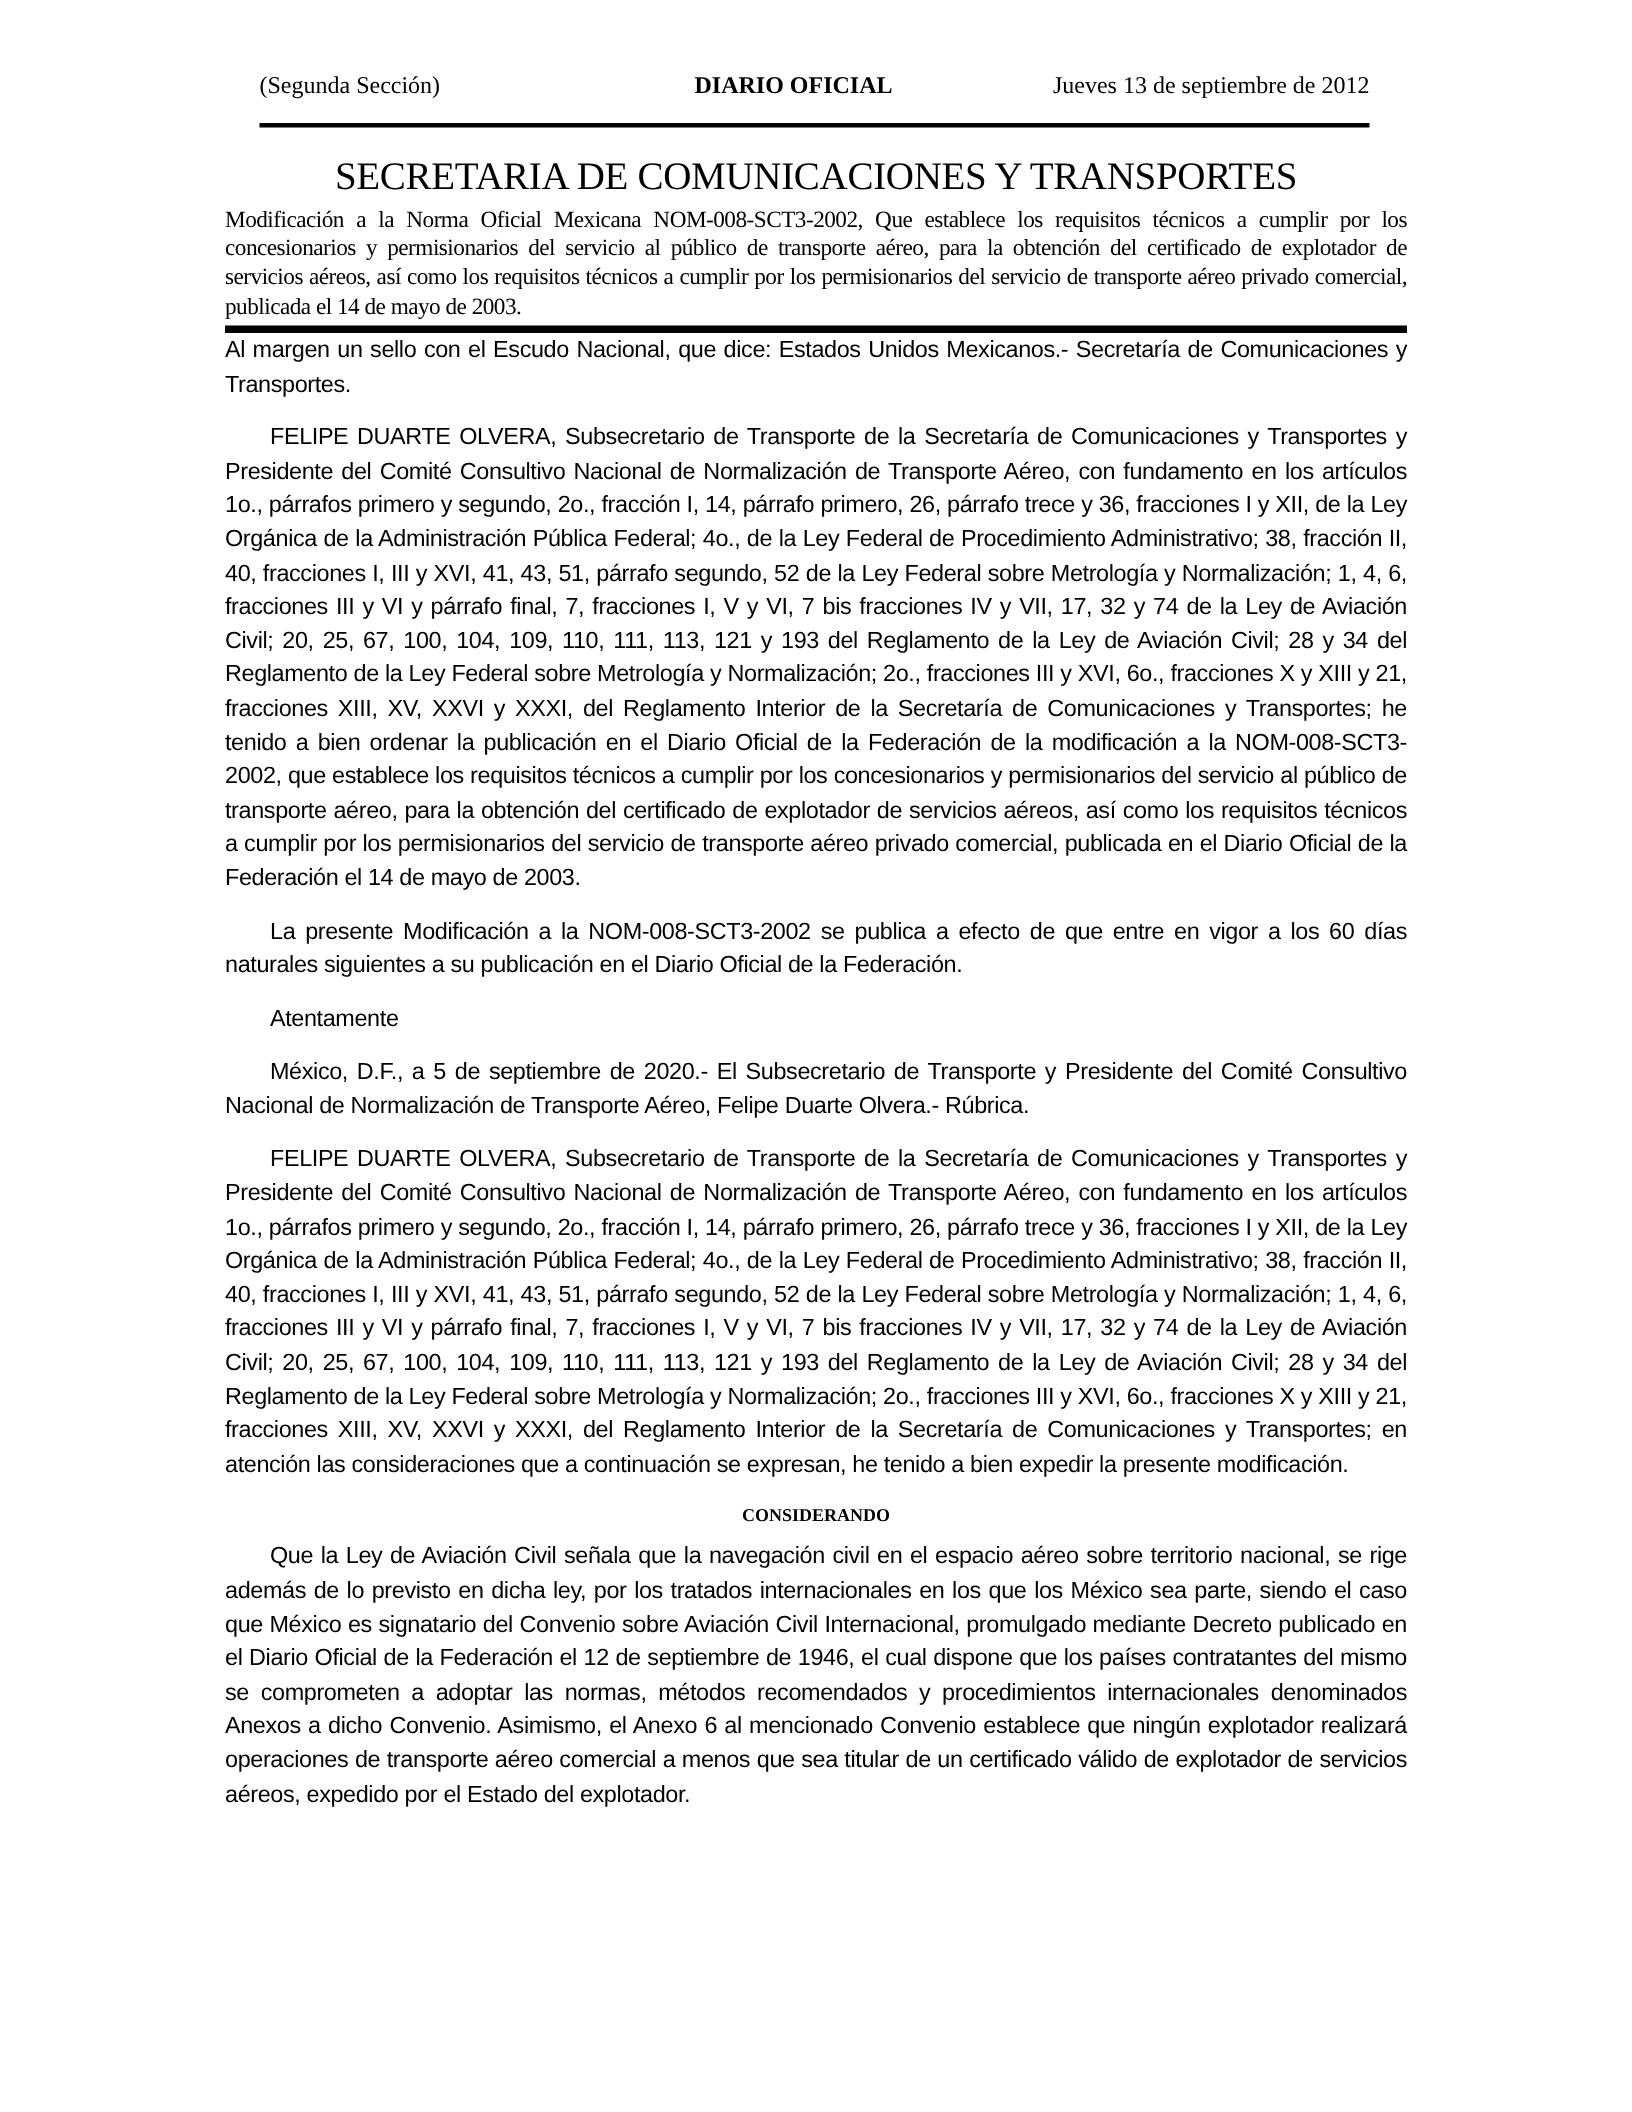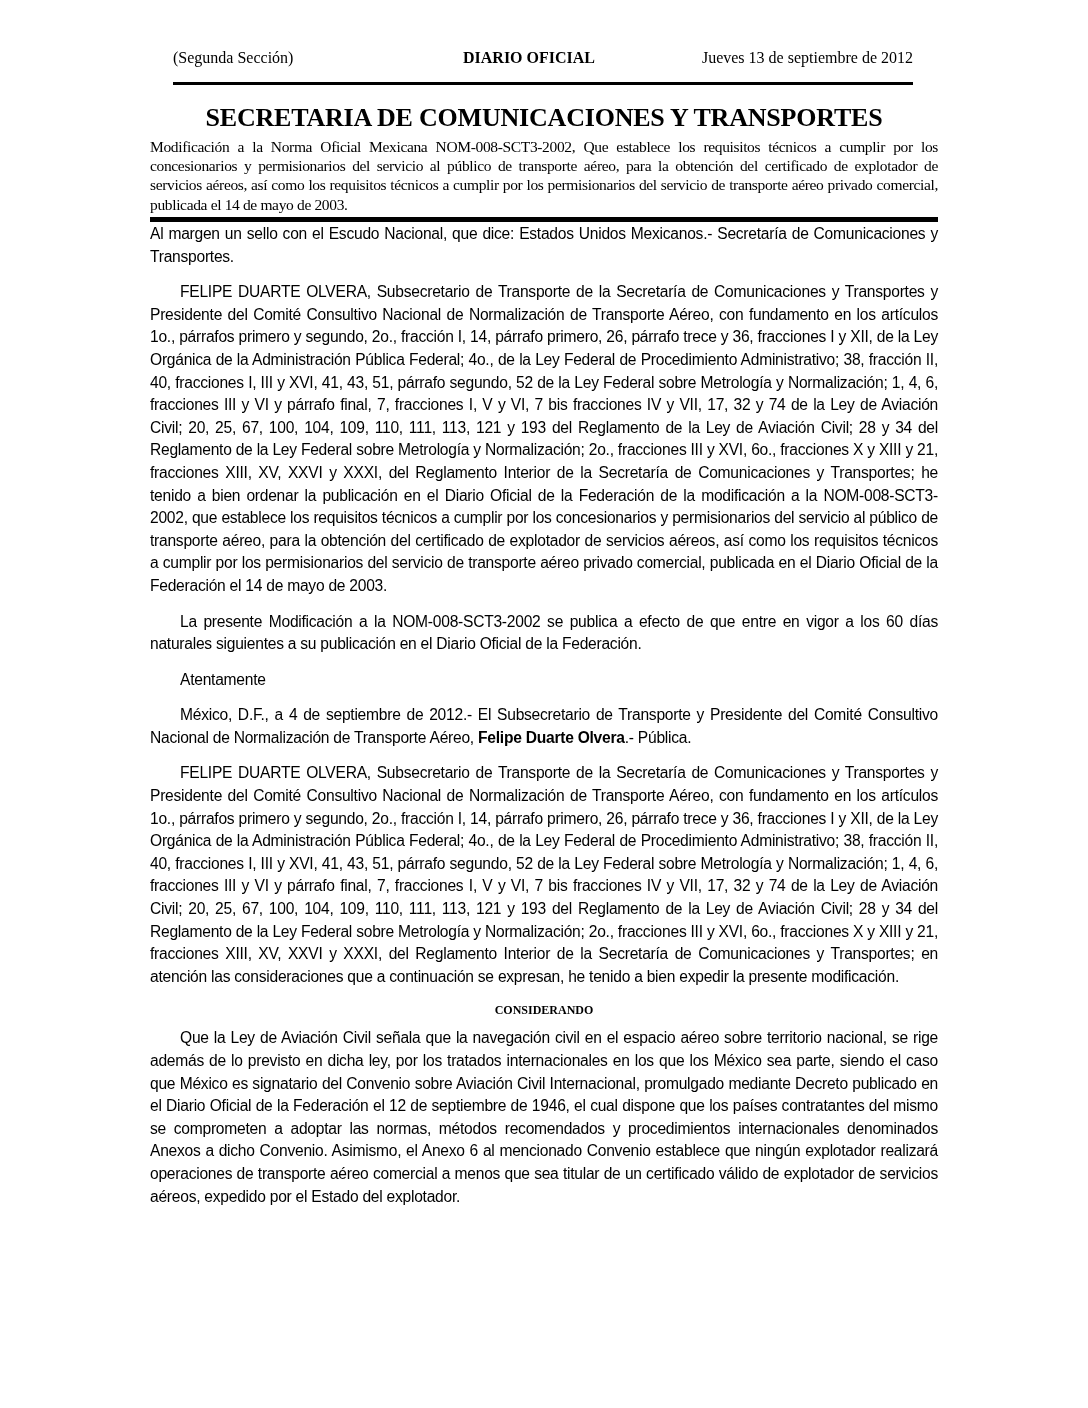--- a/index.html
+++ b/index.html
@@ -16,7 +16,7 @@
   .header-rule { position: absolute; left: 23px; top: 82px; width: 740px; height: 3px; background: #000; }
   .agency-title {
     position: absolute; left: 0; top: 102px; width: 788px; text-align: center;
-    font-family: "Liberation Serif", serif; font-weight: bold; font-size: 26px; line-height: 32px;
+    font-family: "Liberation Serif", serif; font-weight: normal; font-size: 26px; line-height: 32px;
     letter-spacing: -0.2px;
   }
   .doc-subtitle {

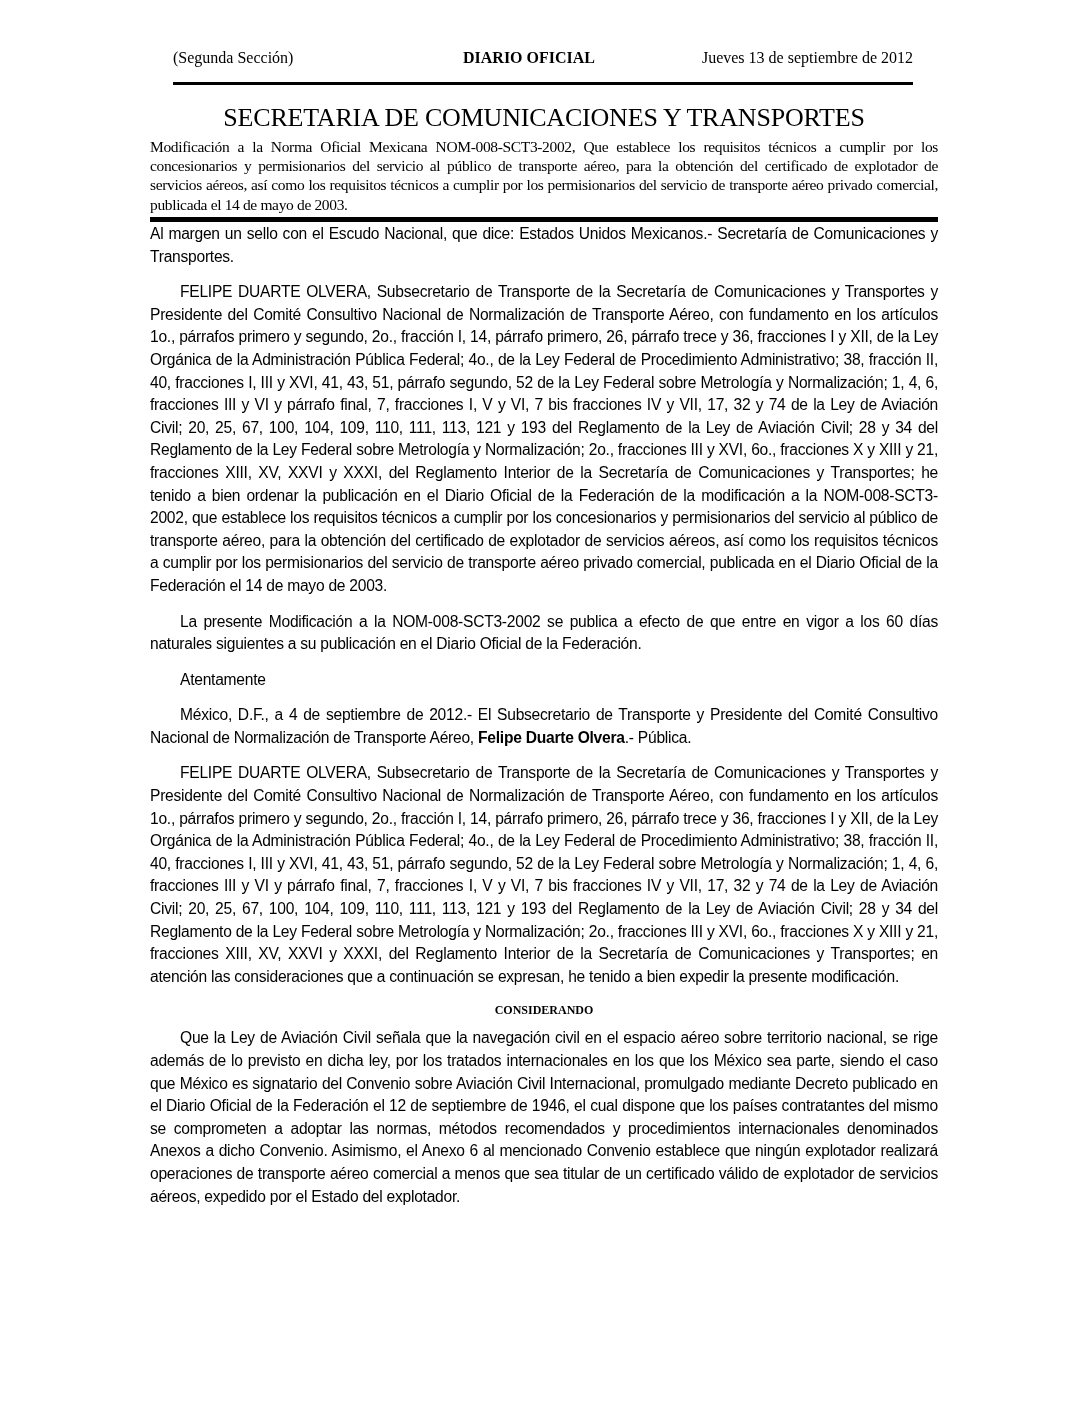--- a/index.html
+++ b/index.html
@@ -62,7 +62,7 @@
     <p class="indent">FELIPE DUARTE OLVERA, Subsecretario de Transporte de la Secretaría de Comunicaciones y Transportes y Presidente del Comité Consultivo Nacional de Normalización de Transporte Aéreo, con fundamento en los artículos 1o., párrafos primero y segundo, 2o., fracción I, 14, párrafo primero, 26, párrafo trece y 36, fracciones I y XII, de la Ley Orgánica de la Administración Pública Federal; 4o., de la Ley Federal de Procedimiento Administrativo; 38, fracción II, 40, fracciones I, III y XVI, 41, 43, 51, párrafo segundo, 52 de la Ley Federal sobre Metrología y Normalización; 1, 4, 6, fracciones III y VI y párrafo final, 7, fracciones I, V y VI, 7 bis fracciones IV y VII, 17, 32 y 74 de la Ley de Aviación Civil; 20, 25, 67, 100, 104, 109, 110, 111, 113, 121 y 193 del Reglamento de la Ley de Aviación Civil; 28 y 34 del Reglamento de la Ley Federal sobre Metrología y Normalización; 2o., fracciones III y XVI, 6o., fracciones X y XIII y 21, fracciones XIII, XV, XXVI y XXXI, del Reglamento Interior de la Secretaría de Comunicaciones y Transportes; he tenido a bien ordenar la publicación en el Diario Oficial de la Federación de la modificación a la NOM-008-SCT3-2002, que establece los requisitos técnicos a cumplir por los concesionarios y permisionarios del servicio al público de transporte aéreo, para la obtención del certificado de explotador de servicios aéreos, así como los requisitos técnicos a cumplir por los permisionarios del servicio de transporte aéreo privado comercial, publicada en el Diario Oficial de la Federación el 14 de mayo de 2003.</p>
     <p class="indent">La presente Modificación a la NOM-008-SCT3-2002 se publica a efecto de que entre en vigor a los 60 días naturales siguientes a su publicación en el Diario Oficial de la Federación.</p>
     <p class="indent">Atentamente</p>
-    <p class="indent"><span>México, D.F., a 4 de septiembre de 2012.- El Subsecretario de Transporte y Presidente del Comité Consultivo Nacional de Normalización de Transporte Aéreo, </span><b class="signer">Felipe Duarte Olvera</b><span>.- Pública.</span></p>
+    <p class="indent"><span>México, D.F., a 5 de septiembre de 2020.- El Subsecretario de Transporte y Presidente del Comité Consultivo Nacional de Normalización de Transporte Aéreo, </span><b class="signer">Felipe Duarte Olvera</b><span>.- Pública.</span></p>
     <p class="indent">FELIPE DUARTE OLVERA, Subsecretario de Transporte de la Secretaría de Comunicaciones y Transportes y Presidente del Comité Consultivo Nacional de Normalización de Transporte Aéreo, con fundamento en los artículos 1o., párrafos primero y segundo, 2o., fracción I, 14, párrafo primero, 26, párrafo trece y 36, fracciones I y XII, de la Ley Orgánica de la Administración Pública Federal; 4o., de la Ley Federal de Procedimiento Administrativo; 38, fracción II, 40, fracciones I, III y XVI, 41, 43, 51, párrafo segundo, 52 de la Ley Federal sobre Metrología y Normalización; 1, 4, 6, fracciones  III y VI y párrafo final, 7, fracciones I, V y VI, 7 bis fracciones IV y VII, 17, 32 y 74 de la Ley de Aviación Civil; 20, 25, 67, 100, 104, 109, 110, 111, 113, 121 y 193 del Reglamento de la Ley de Aviación Civil; 28 y 34 del Reglamento de la Ley Federal sobre Metrología y Normalización; 2o., fracciones III y XVI, 6o., fracciones X y XIII y 21, fracciones XIII, XV, XXVI y XXXI, del Reglamento Interior de la Secretaría de Comunicaciones y Transportes; en atención las consideraciones que a continuación se expresan, he tenido a bien expedir la presente modificación.</p>
     <div class="section-heading">CONSIDERANDO</div>
     <p class="indent">Que la Ley de Aviación Civil señala que la navegación civil en el espacio aéreo sobre territorio nacional, se rige además de lo previsto en dicha ley, por los tratados internacionales en los que los México sea parte, siendo el caso que México es signatario del Convenio sobre Aviación Civil Internacional, promulgado mediante Decreto publicado en el Diario Oficial de la Federación el 12 de septiembre de 1946, el cual dispone que los países contratantes del mismo se comprometen a adoptar las normas, métodos recomendados y procedimientos internacionales denominados Anexos a dicho Convenio. Asimismo, el Anexo 6 al mencionado Convenio establece que ningún explotador realizará operaciones de transporte aéreo comercial a menos que sea titular de un certificado válido de explotador de servicios aéreos, expedido por el Estado del explotador.</p>

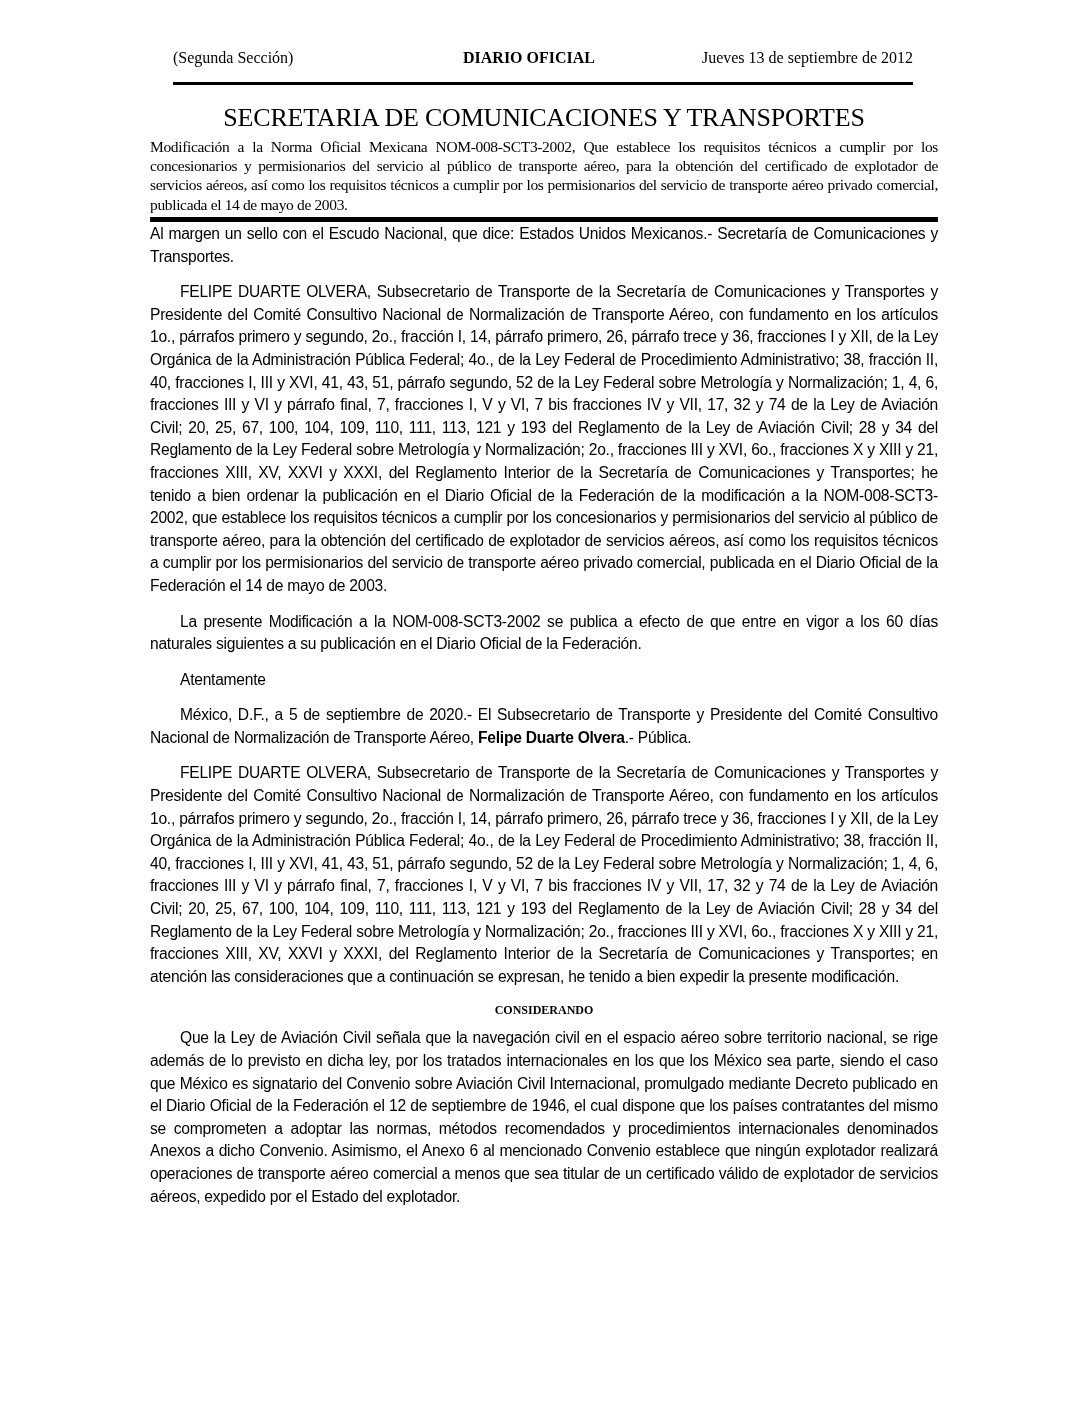--- a/index.html
+++ b/index.html
@@ -37,7 +37,7 @@
     text-align: center; font-family: "Liberation Serif", serif; font-weight: bold;
     font-size: 12px; line-height: 22px; margin: -2px 0 6px 0; letter-spacing: 0;
   }
-  b.signer { font-weight: bold; }
+  b.signer { font-weight: normal; }
 </style>
 </head>
 <body>

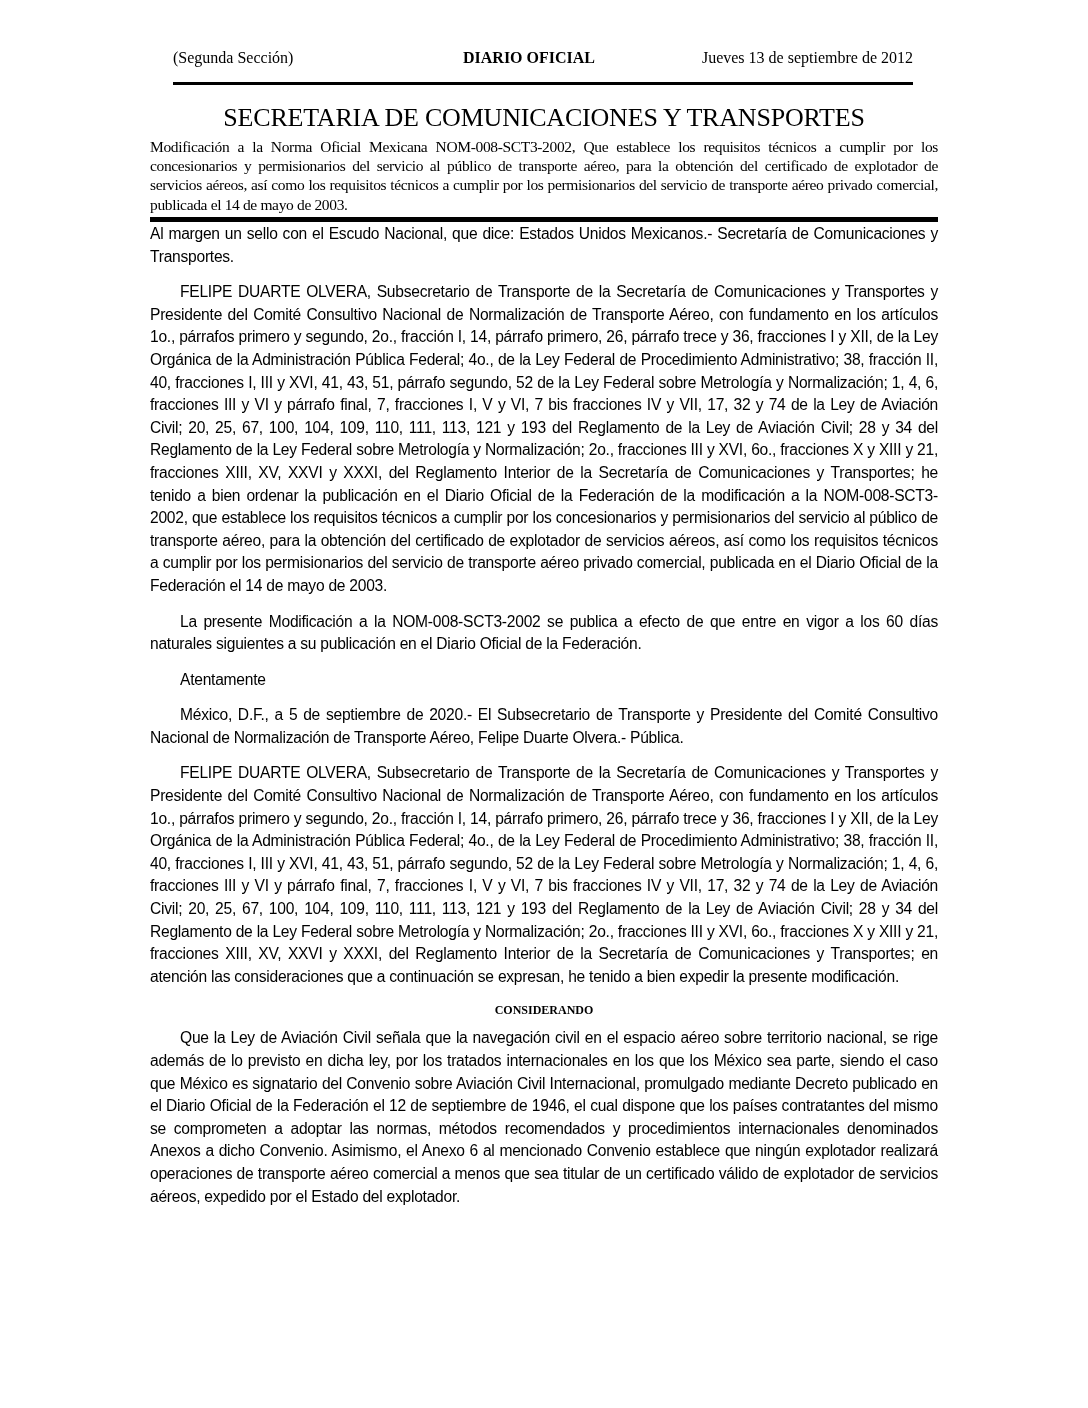--- a/index.html
+++ b/index.html
@@ -62,7 +62,7 @@
     <p class="indent">FELIPE DUARTE OLVERA, Subsecretario de Transporte de la Secretaría de Comunicaciones y Transportes y Presidente del Comité Consultivo Nacional de Normalización de Transporte Aéreo, con fundamento en los artículos 1o., párrafos primero y segundo, 2o., fracción I, 14, párrafo primero, 26, párrafo trece y 36, fracciones I y XII, de la Ley Orgánica de la Administración Pública Federal; 4o., de la Ley Federal de Procedimiento Administrativo; 38, fracción II, 40, fracciones I, III y XVI, 41, 43, 51, párrafo segundo, 52 de la Ley Federal sobre Metrología y Normalización; 1, 4, 6, fracciones III y VI y párrafo final, 7, fracciones I, V y VI, 7 bis fracciones IV y VII, 17, 32 y 74 de la Ley de Aviación Civil; 20, 25, 67, 100, 104, 109, 110, 111, 113, 121 y 193 del Reglamento de la Ley de Aviación Civil; 28 y 34 del Reglamento de la Ley Federal sobre Metrología y Normalización; 2o., fracciones III y XVI, 6o., fracciones X y XIII y 21, fracciones XIII, XV, XXVI y XXXI, del Reglamento Interior de la Secretaría de Comunicaciones y Transportes; he tenido a bien ordenar la publicación en el Diario Oficial de la Federación de la modificación a la NOM-008-SCT3-2002, que establece los requisitos técnicos a cumplir por los concesionarios y permisionarios del servicio al público de transporte aéreo, para la obtención del certificado de explotador de servicios aéreos, así como los requisitos técnicos a cumplir por los permisionarios del servicio de transporte aéreo privado comercial, publicada en el Diario Oficial de la Federación el 14 de mayo de 2003.</p>
     <p class="indent">La presente Modificación a la NOM-008-SCT3-2002 se publica a efecto de que entre en vigor a los 60 días naturales siguientes a su publicación en el Diario Oficial de la Federación.</p>
     <p class="indent">Atentamente</p>
-    <p class="indent"><span>México, D.F., a 5 de septiembre de 2020.- El Subsecretario de Transporte y Presidente del Comité Consultivo Nacional de Normalización de Transporte Aéreo, </span><b class="signer">Felipe Duarte Olvera</b><span>.- Pública.</span></p>
+    <p class="indent"><span>México, D.F., a 5 de septiembre de 2020.- El Subsecretario de Transporte y Presidente del Comité Consultivo Nacional de Normalización de Transporte Aéreo, </span><b class="signer">Felipe Duarte Olvera</b><span>.- Rúbrica.</span></p>
     <p class="indent">FELIPE DUARTE OLVERA, Subsecretario de Transporte de la Secretaría de Comunicaciones y Transportes y Presidente del Comité Consultivo Nacional de Normalización de Transporte Aéreo, con fundamento en los artículos 1o., párrafos primero y segundo, 2o., fracción I, 14, párrafo primero, 26, párrafo trece y 36, fracciones I y XII, de la Ley Orgánica de la Administración Pública Federal; 4o., de la Ley Federal de Procedimiento Administrativo; 38, fracción II, 40, fracciones I, III y XVI, 41, 43, 51, párrafo segundo, 52 de la Ley Federal sobre Metrología y Normalización; 1, 4, 6, fracciones  III y VI y párrafo final, 7, fracciones I, V y VI, 7 bis fracciones IV y VII, 17, 32 y 74 de la Ley de Aviación Civil; 20, 25, 67, 100, 104, 109, 110, 111, 113, 121 y 193 del Reglamento de la Ley de Aviación Civil; 28 y 34 del Reglamento de la Ley Federal sobre Metrología y Normalización; 2o., fracciones III y XVI, 6o., fracciones X y XIII y 21, fracciones XIII, XV, XXVI y XXXI, del Reglamento Interior de la Secretaría de Comunicaciones y Transportes; en atención las consideraciones que a continuación se expresan, he tenido a bien expedir la presente modificación.</p>
     <div class="section-heading">CONSIDERANDO</div>
     <p class="indent">Que la Ley de Aviación Civil señala que la navegación civil en el espacio aéreo sobre territorio nacional, se rige además de lo previsto en dicha ley, por los tratados internacionales en los que los México sea parte, siendo el caso que México es signatario del Convenio sobre Aviación Civil Internacional, promulgado mediante Decreto publicado en el Diario Oficial de la Federación el 12 de septiembre de 1946, el cual dispone que los países contratantes del mismo se comprometen a adoptar las normas, métodos recomendados y procedimientos internacionales denominados Anexos a dicho Convenio. Asimismo, el Anexo 6 al mencionado Convenio establece que ningún explotador realizará operaciones de transporte aéreo comercial a menos que sea titular de un certificado válido de explotador de servicios aéreos, expedido por el Estado del explotador.</p>

